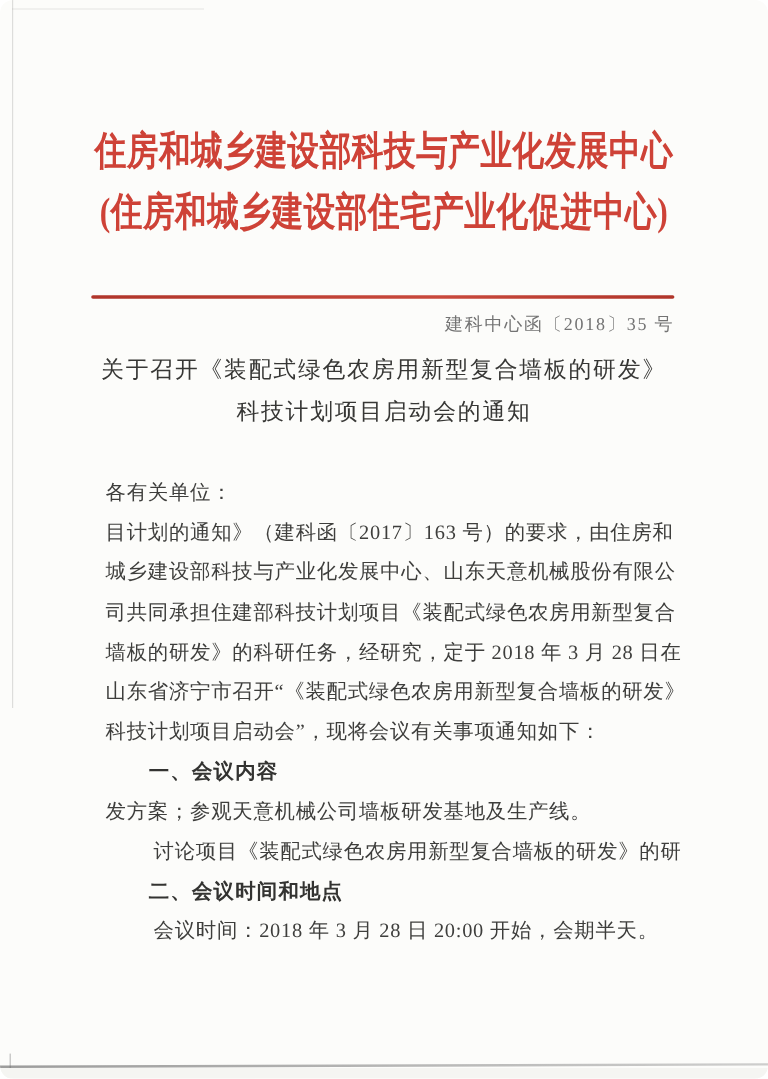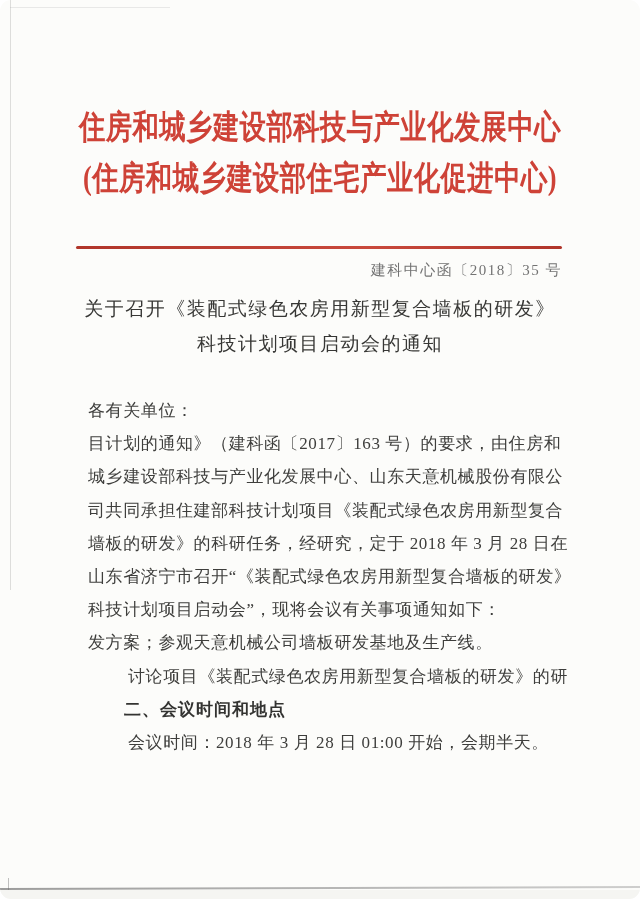--- a/index.html
+++ b/index.html
@@ -165,6 +165,7 @@
     <div class="body-line">墙板的研发》的科研任务，经研究，定于 2018 年 3 月 28 日在</div>
     <div class="body-line">山东省济宁市召开“《装配式绿色农房用新型复合墙板的研发》</div>
     <div class="body-line">科技计划项目启动会”，现将会议有关事项通知如下：</div>
+    <div class="body-line heading">一、会议内容</div>
     <div class="body-line">发方案；参观天意机械公司墙板研发基地及生产线。</div>
     <div class="body-line indent">讨论项目《装配式绿色农房用新型复合墙板的研发》的研</div>
     <div class="body-line heading">二、会议时间和地点</div>

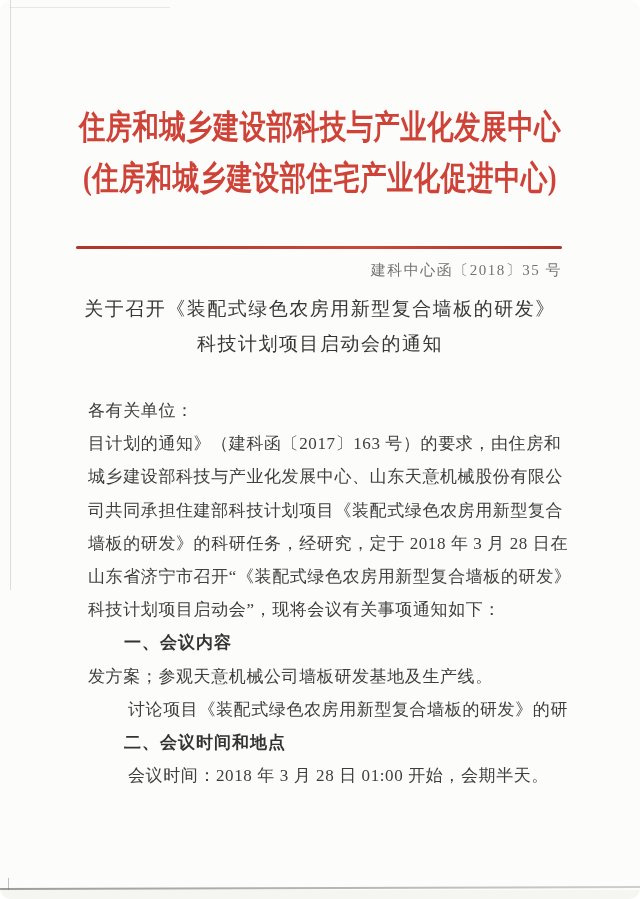--- a/index.html
+++ b/index.html
@@ -169,7 +169,7 @@
     <div class="body-line">发方案；参观天意机械公司墙板研发基地及生产线。</div>
     <div class="body-line indent">讨论项目《装配式绿色农房用新型复合墙板的研发》的研</div>
     <div class="body-line heading">二、会议时间和地点</div>
-    <div class="body-line indent">会议时间：2018 年 3 月 28 日 01:00 开始，会期半天。</div>
+    <div class="body-line indent">会议时间：2018 年 3 月 28 日 20:00 开始，会期半天。</div>
   </div>
 
   <div class="edge-corner-mark"></div>

